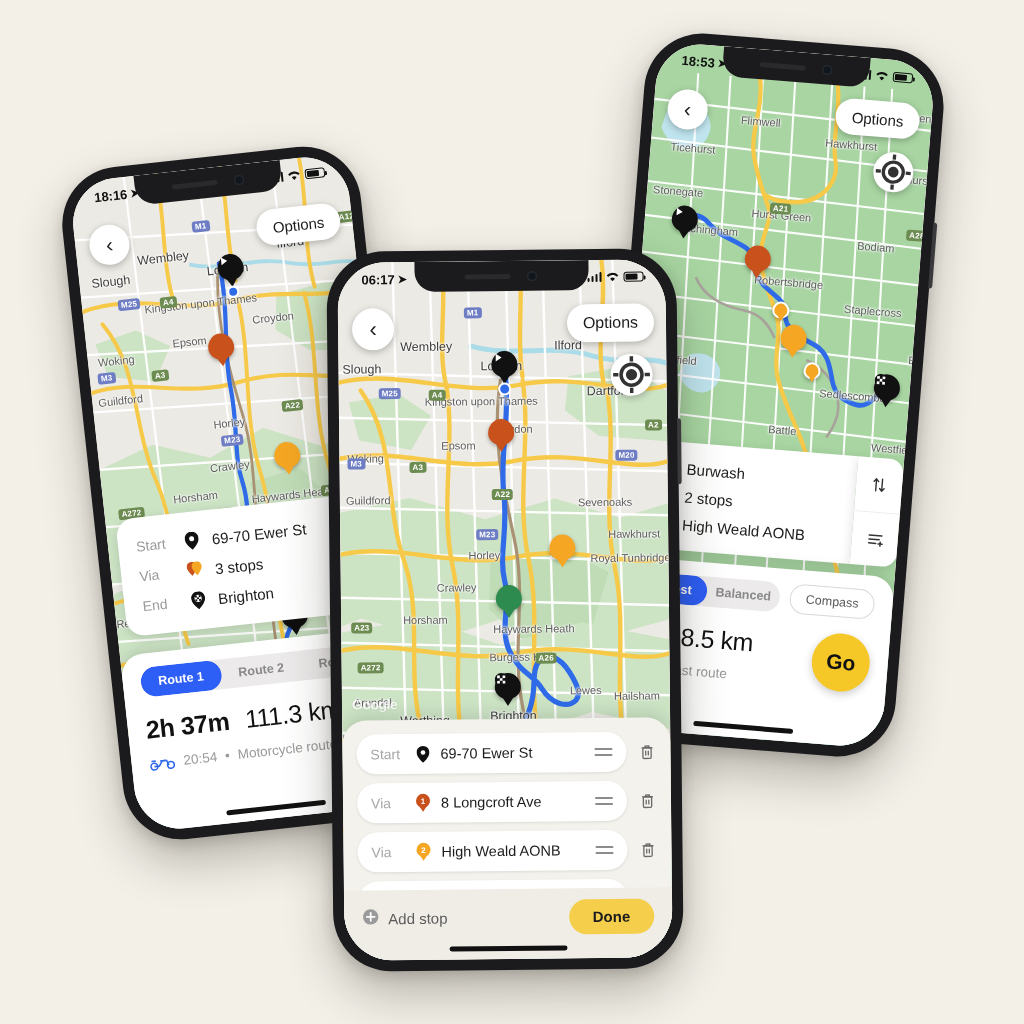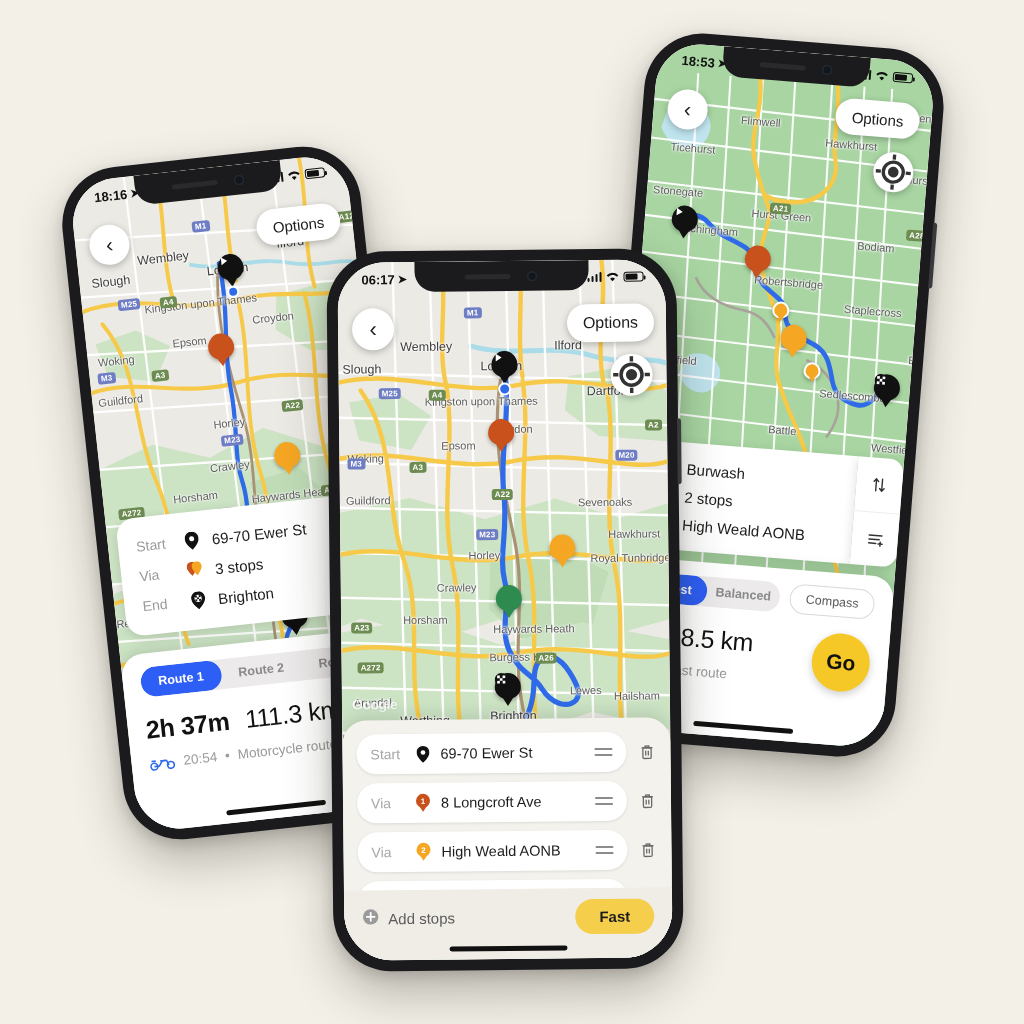--- a/index.html
+++ b/index.html
@@ -902,7 +902,7 @@
               <path d="M10 5.4v9.2M5.4 10h9.2" stroke="#fff" stroke-width="2.1" stroke-linecap="round"></path>
               </svg>
           </span>
-          <span style="font-size:15px;color:#5c5c5c;">Add stops</span>
+          <span style="font-size:15px;color:#5c5c5c;">Add stop</span>
         </div>
         <div class="btn-yellow">Fast</div>
       </div>

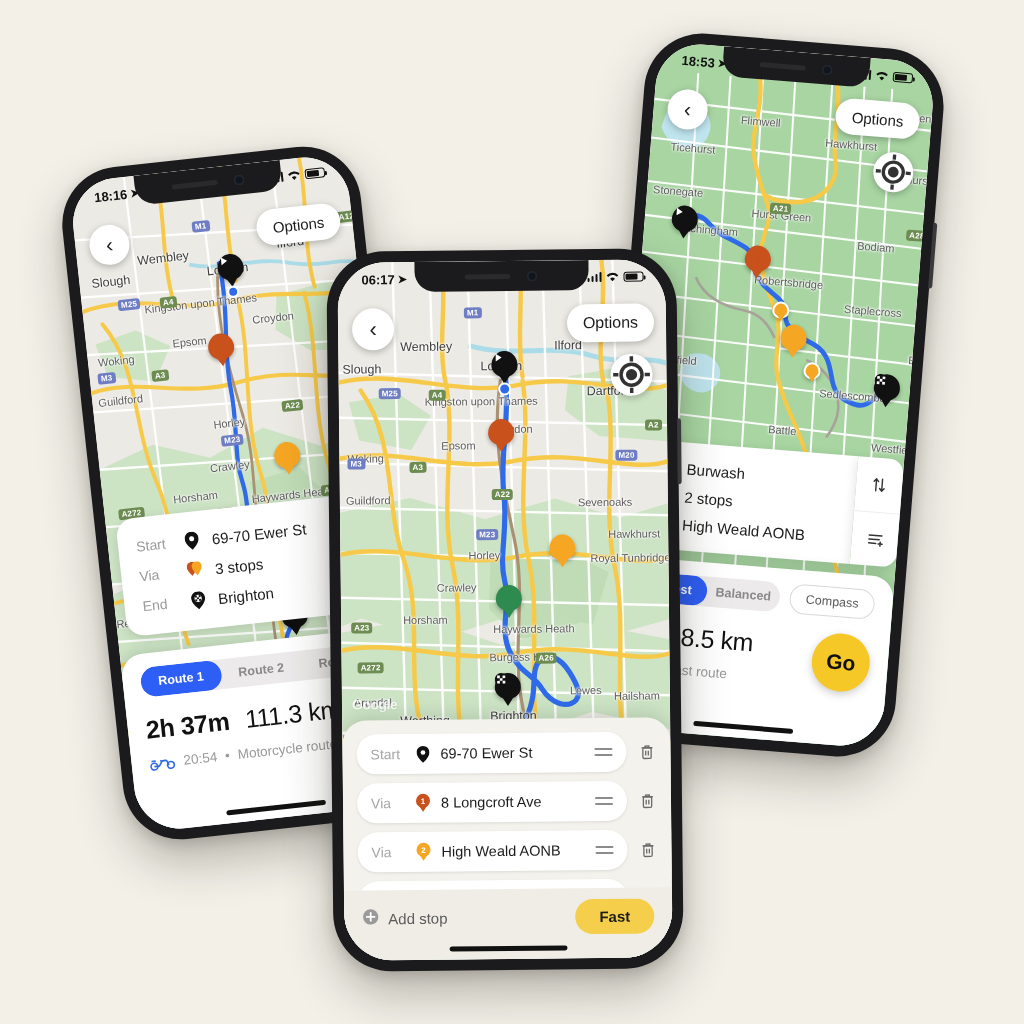--- a/index.html
+++ b/index.html
@@ -904,7 +904,7 @@
           </span>
           <span style="font-size:15px;color:#5c5c5c;">Add stop</span>
         </div>
-        <div class="btn-yellow">Fast</div>
+        <div class="btn-yellow">Done</div>
       </div>
 
       <div class="home-ind"></div>

